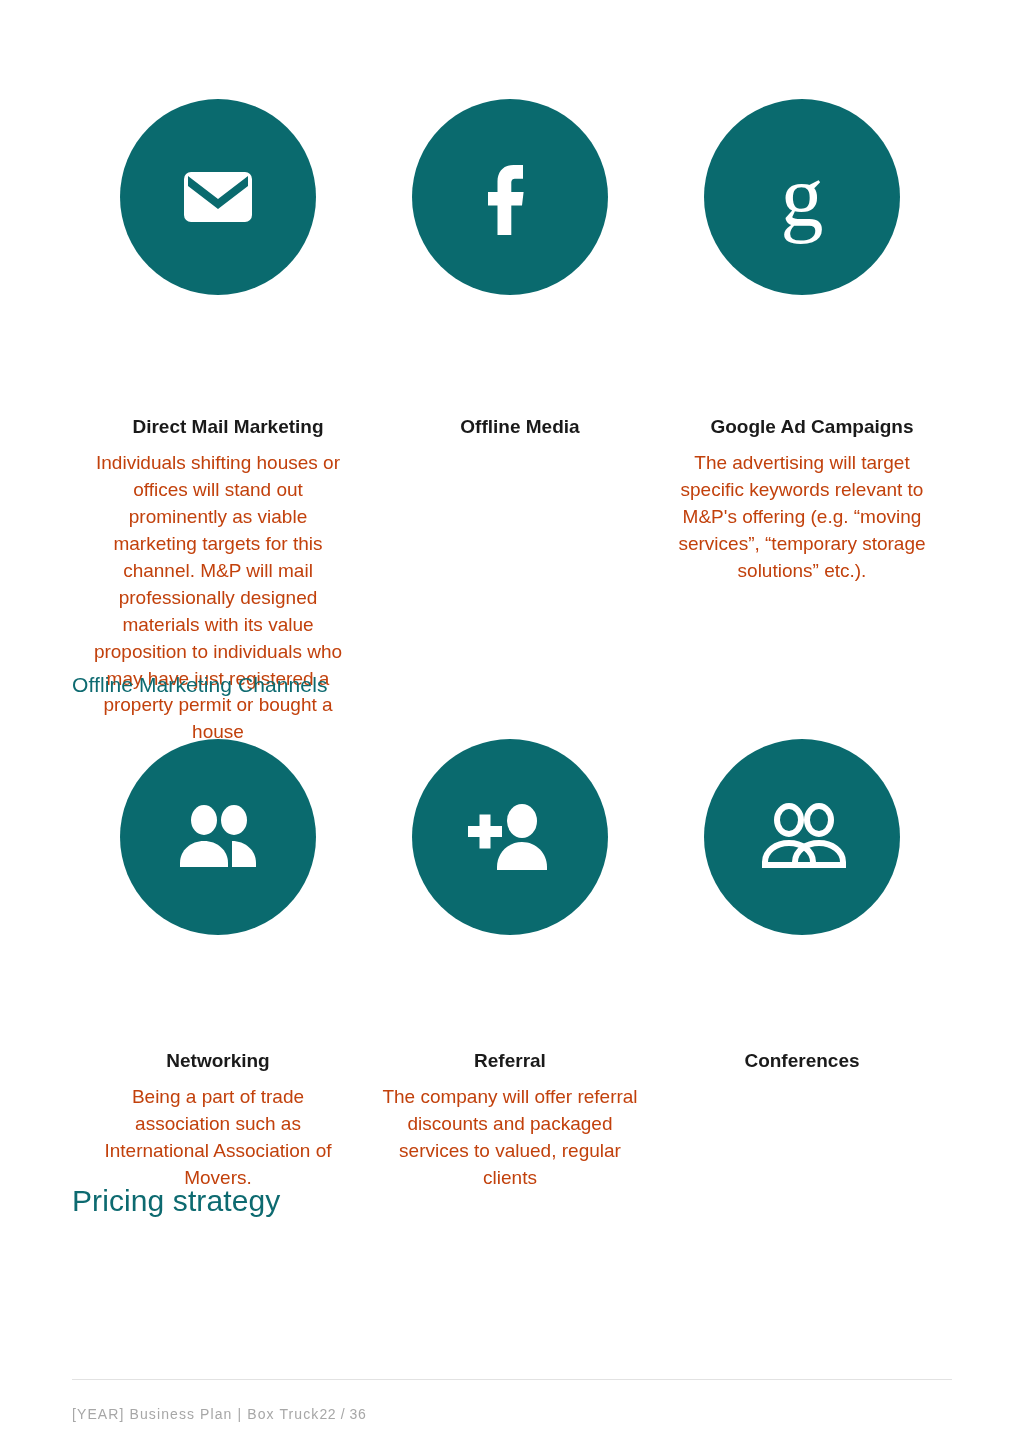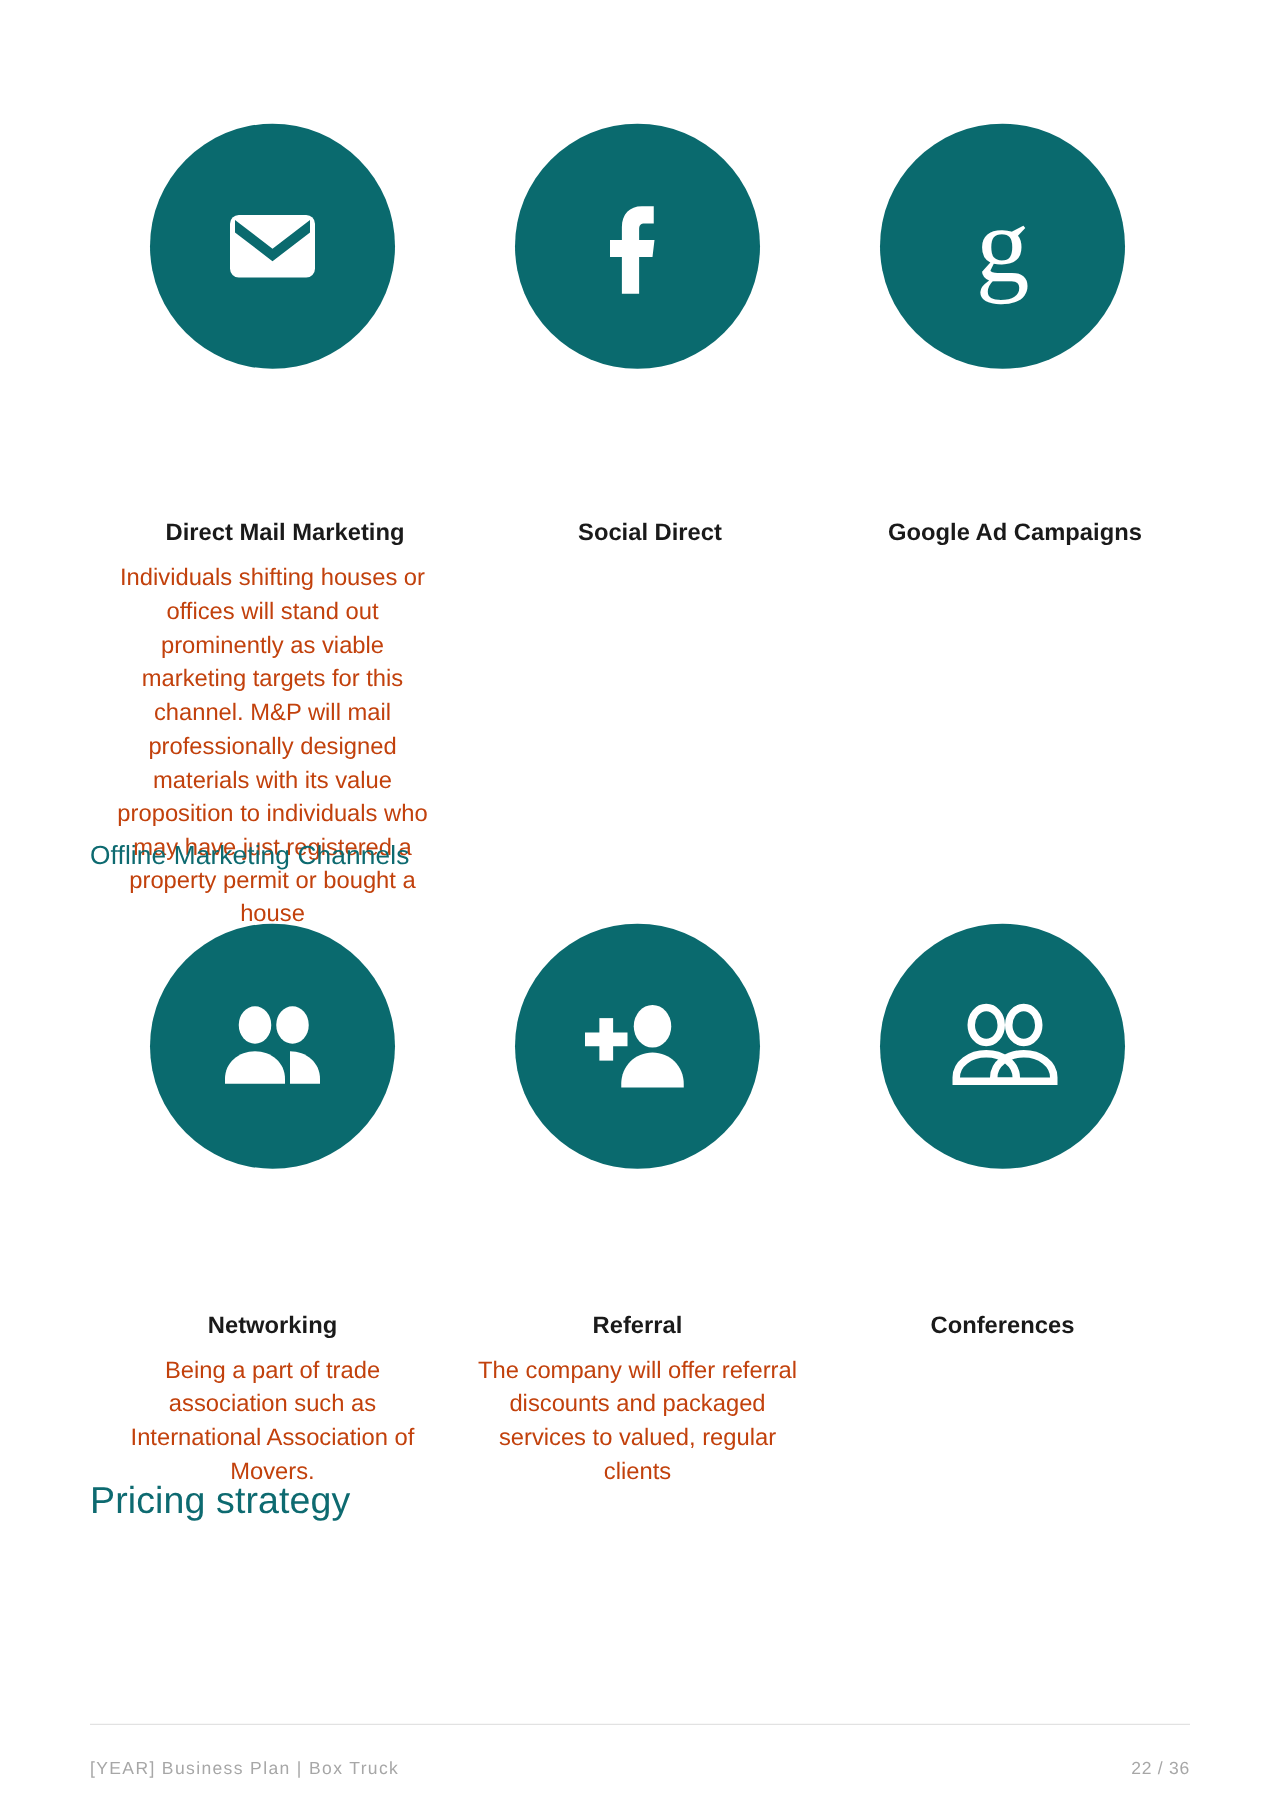--- a/index.html
+++ b/index.html
@@ -153,7 +153,7 @@
           <path d="M63 18 h-9.5 c-9.8 0 -16 6.4 -16 16.6 V45 H28 v13.5 h9.5 V88 h13.8 V58.5 H62 L63.6 45 H51.3 v-8.6 c0 -3.3 1 -4.7 4.6 -4.7 H63 Z" fill="#ffffff"></path>
         </svg>
       </div>
-      <div class="card-title">Social Direct</div>
+      <div class="card-title">Offline Media</div>
     </div>
 
     <div class="channel-card card-3">

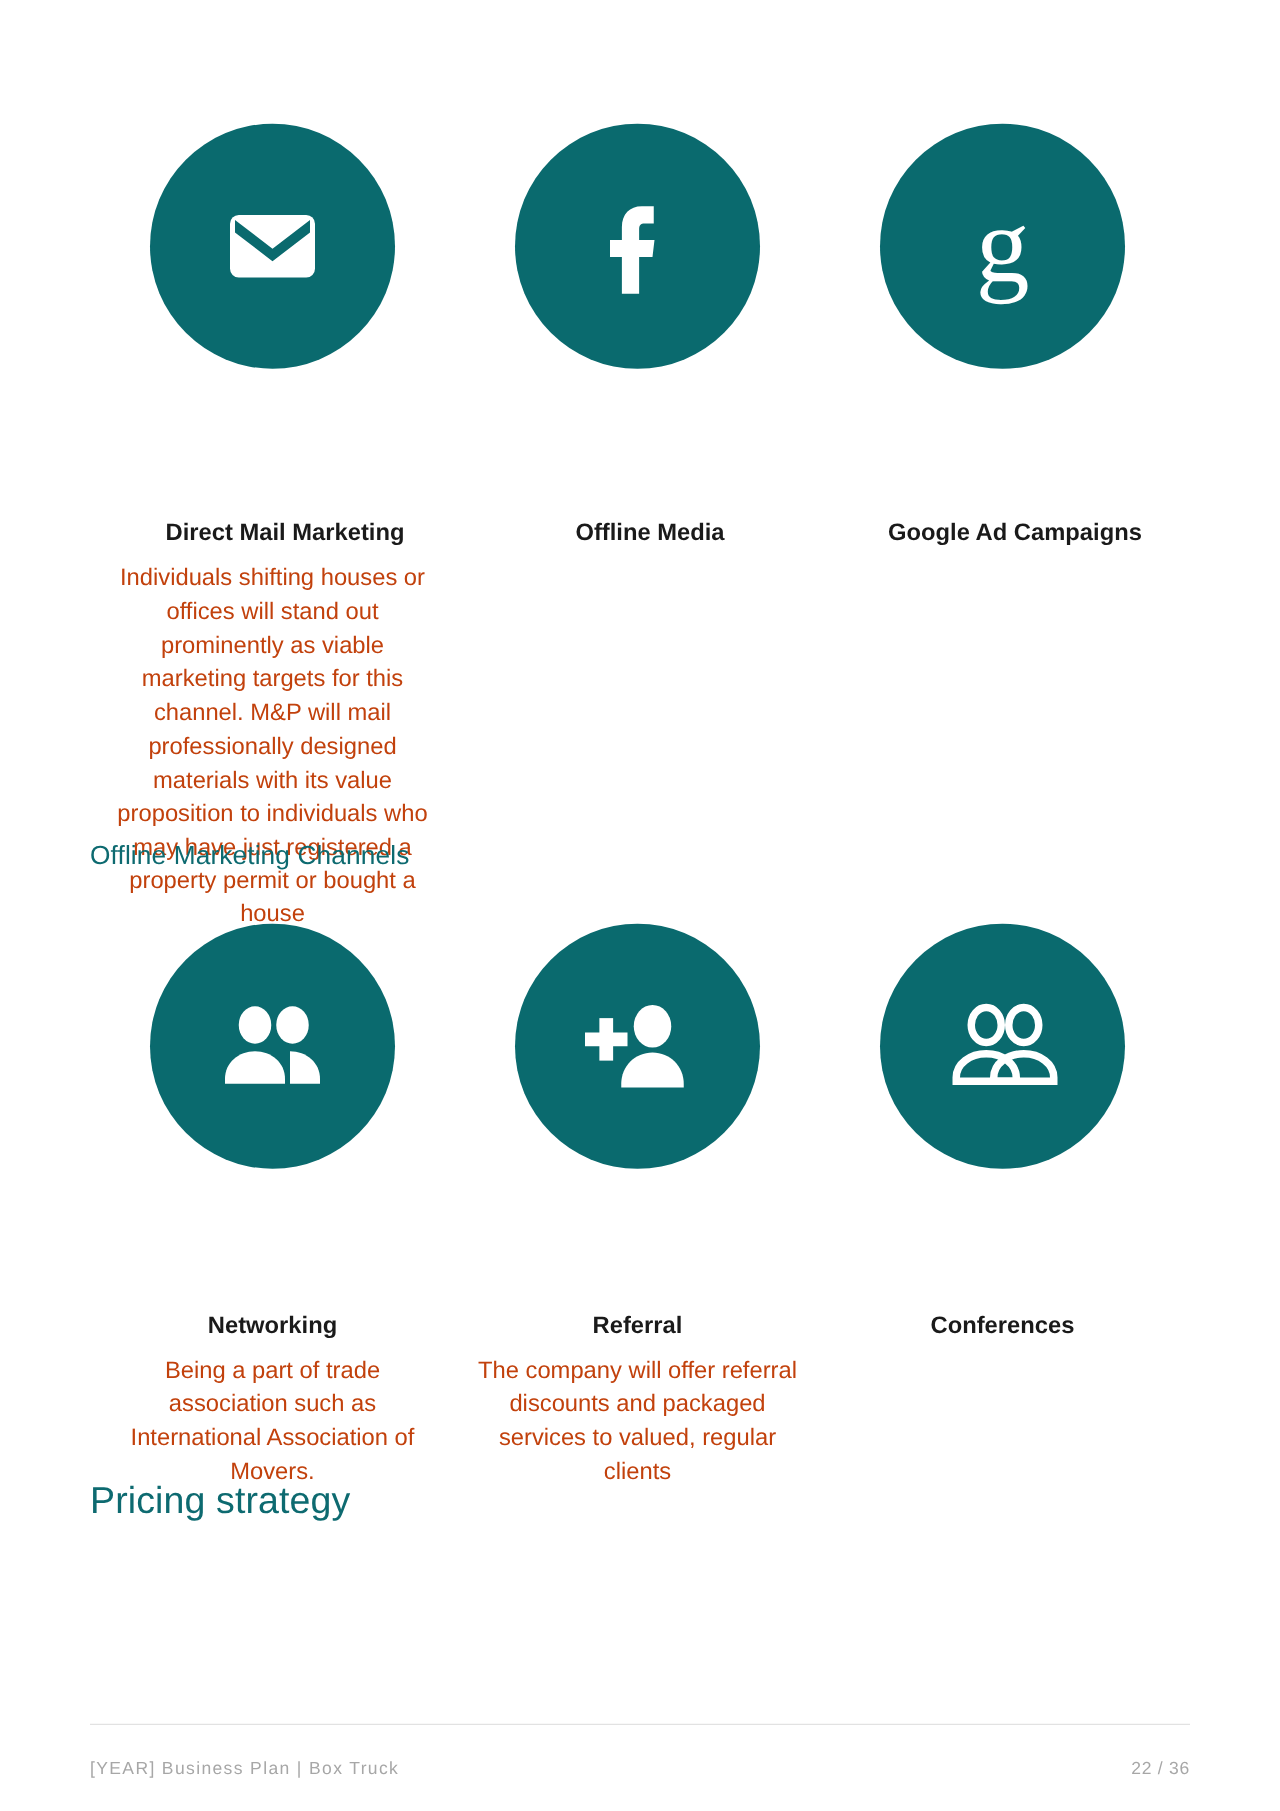--- a/index.html
+++ b/index.html
@@ -163,6 +163,7 @@
         </svg>
       </div>
       <div class="card-title">Google Ad Campaigns</div>
+      <div class="card-body">The advertising will target specific keywords relevant to M&amp;P's offering (e.g. “moving services”,  “temporary storage solutions” etc.).</div>
     </div>
 
   </div>

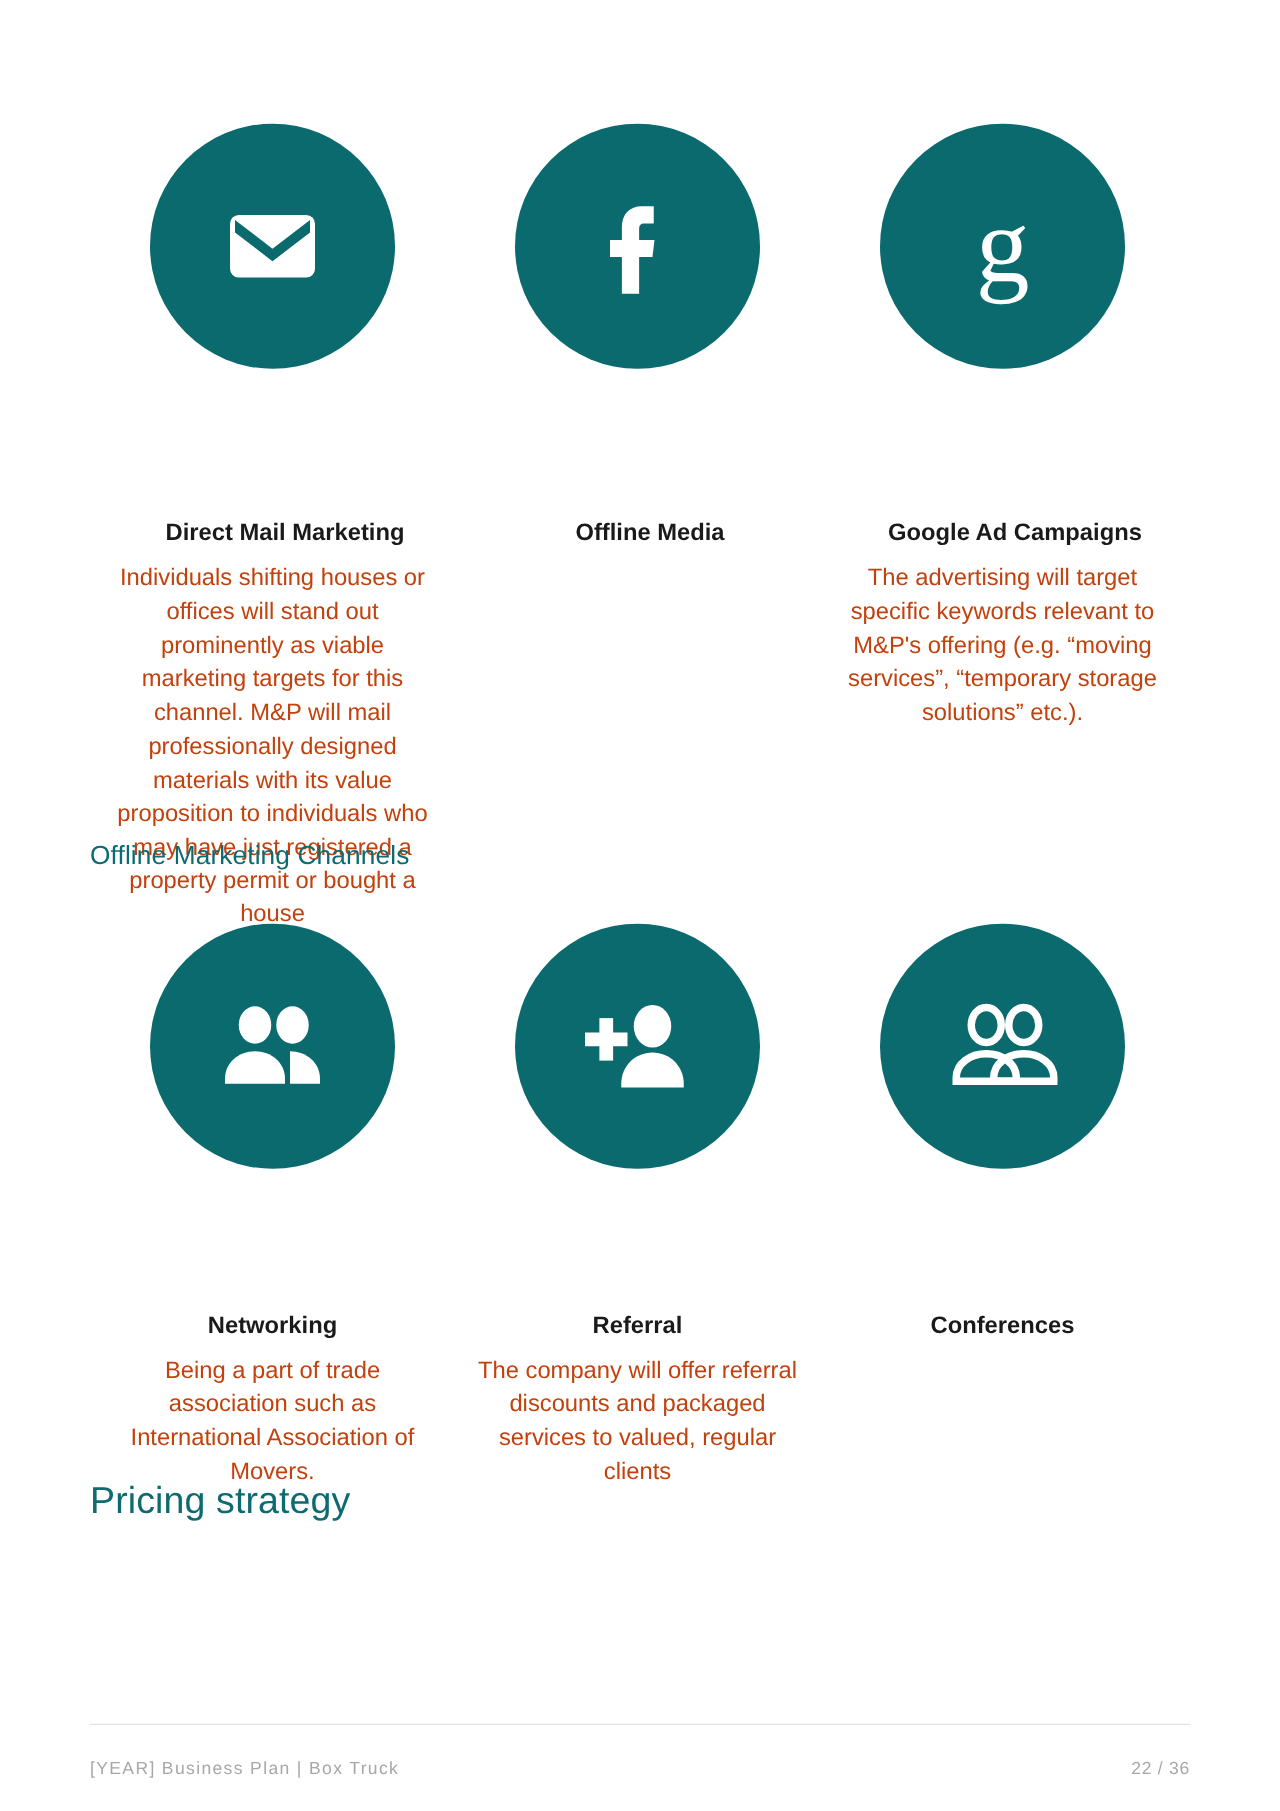--- a/index.html
+++ b/index.html
@@ -110,7 +110,6 @@
     border-top: 1px solid #e2e2e2;
     display: flex;
     align-items: flex-end;
-    justify-content: space-between;
     padding-top: 8px;
     box-sizing: border-box;
   }

